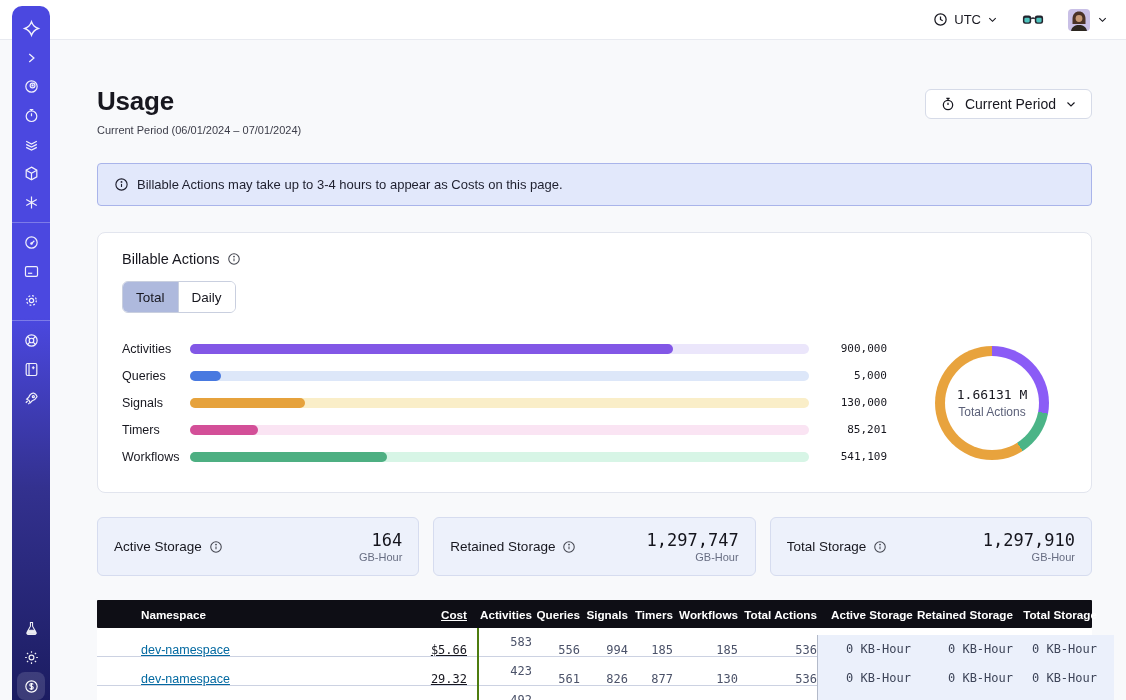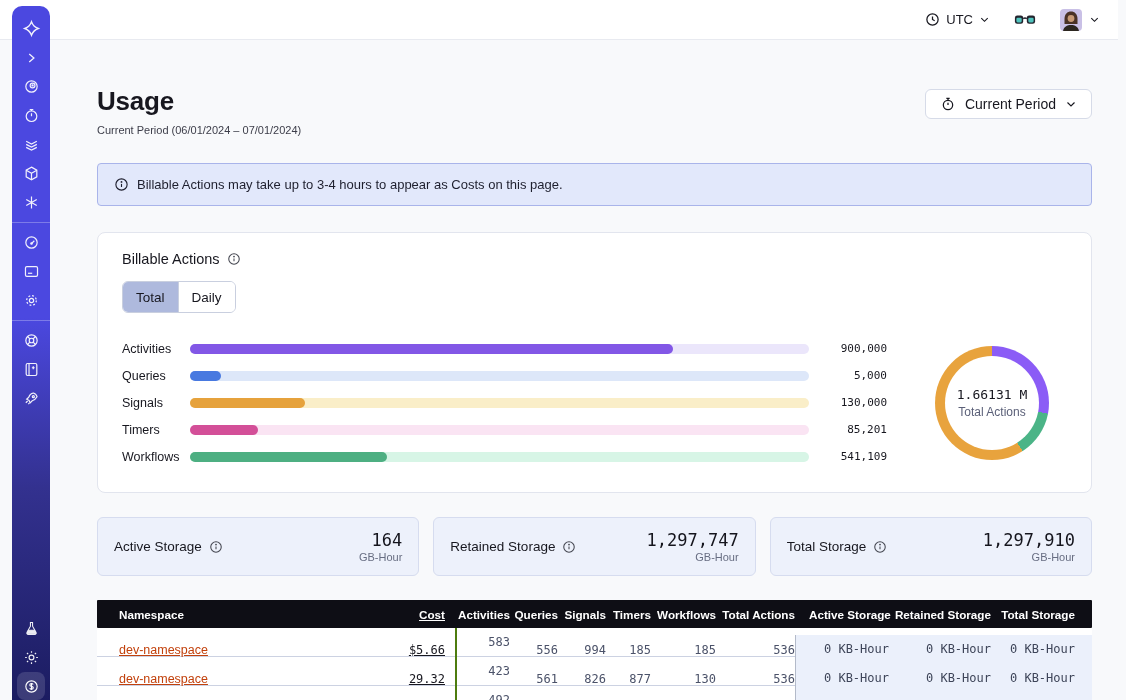--- a/index.html
+++ b/index.html
@@ -13,7 +13,7 @@
 
   
   .topbar {
-    position:absolute; top:0; left:0; right:8px; height:40px;
+    position:absolute; top:0; left:0; right:0; height:40px;
     background:#ffffff; border-bottom:1px solid #e8eaf0;
     display:flex; align-items:center; justify-content:flex-end;
     padding-right:18px; gap:24px; z-index:5;

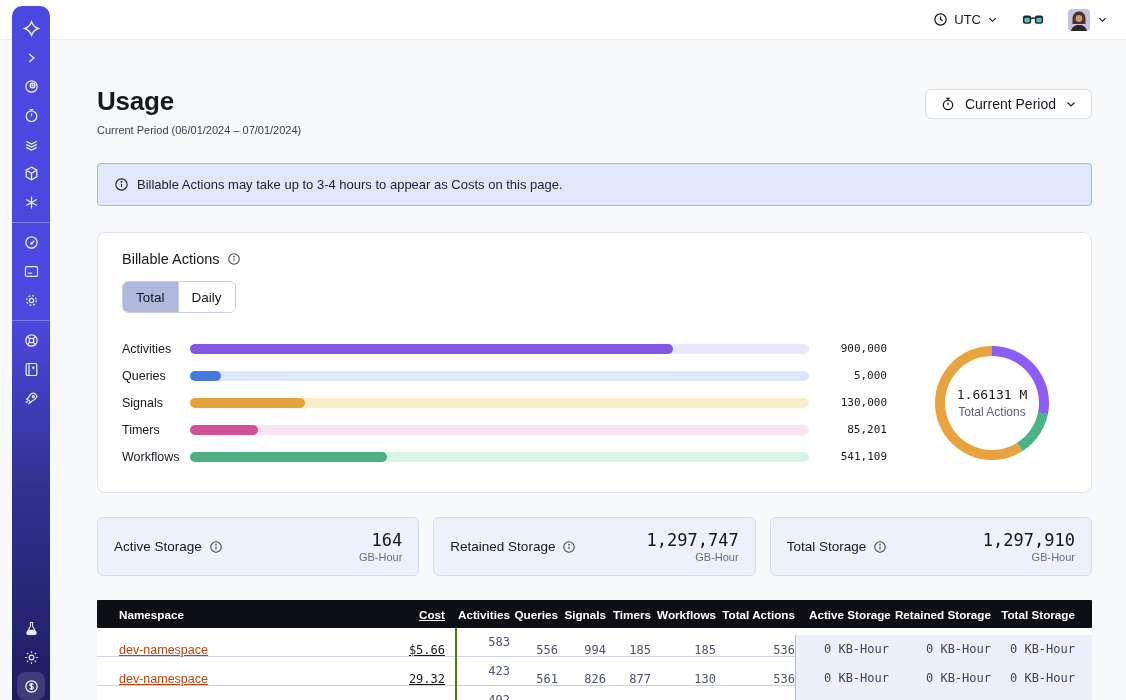--- a/index.html
+++ b/index.html
@@ -101,6 +101,7 @@
     display:grid;
     grid-template-columns:236px 122px 55px 48px 48px 45px 65px 79px 14px 80px 102px 101px;
     align-items:center;
+    padding-left:22px;
   }
   .thead { background:#0e0e15; color:#fff; height:28px; font-size:11.7px; font-weight:600; border-radius:1px; }
   .tbody .tr { height:29px; background:#fff; border-bottom:1px solid #ccd2e2; font-size:12px; }

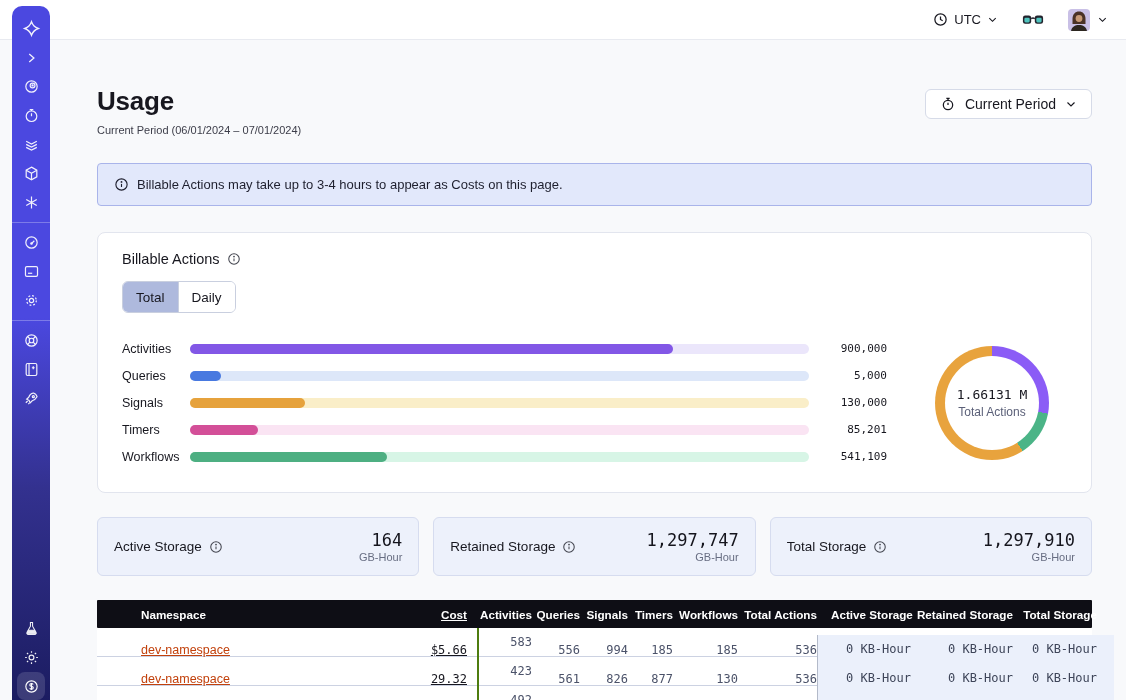--- a/index.html
+++ b/index.html
@@ -110,7 +110,7 @@
   .c-cost { padding-right:10px;text-decoration:underline; }
   .c-last { padding-right:17px; }
   .thead .c-namespace { font-weight:600; }
-  .ns-link { color:#c2410c; text-decoration:underline; font-size:12.5px; cursor:pointer; }
+  .ns-link { color:#0369a1; text-decoration:underline; font-size:12.5px; cursor:pointer; }
   .num { font-family:"DejaVu Sans Mono", monospace; font-size:12px; color:#4b5269; }
   .cost-val { font-family:"DejaVu Sans Mono", monospace; font-size:12px; color:#17171f; }
   .tbody .c-activities { border-left:2px solid #4d7c0f; height:43px; line-height:29px; }

